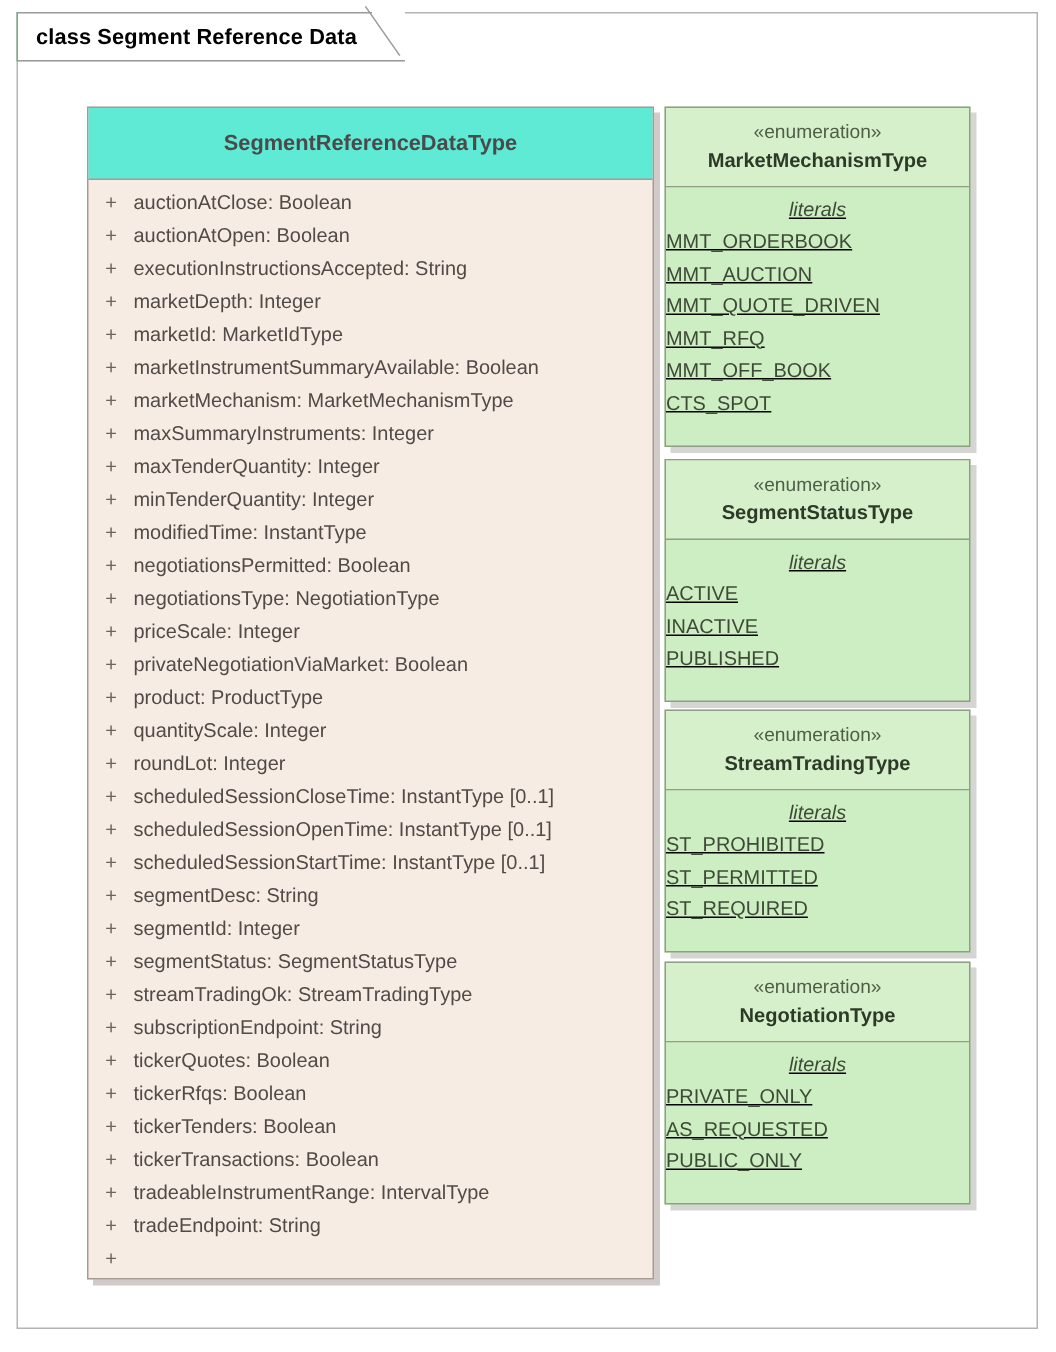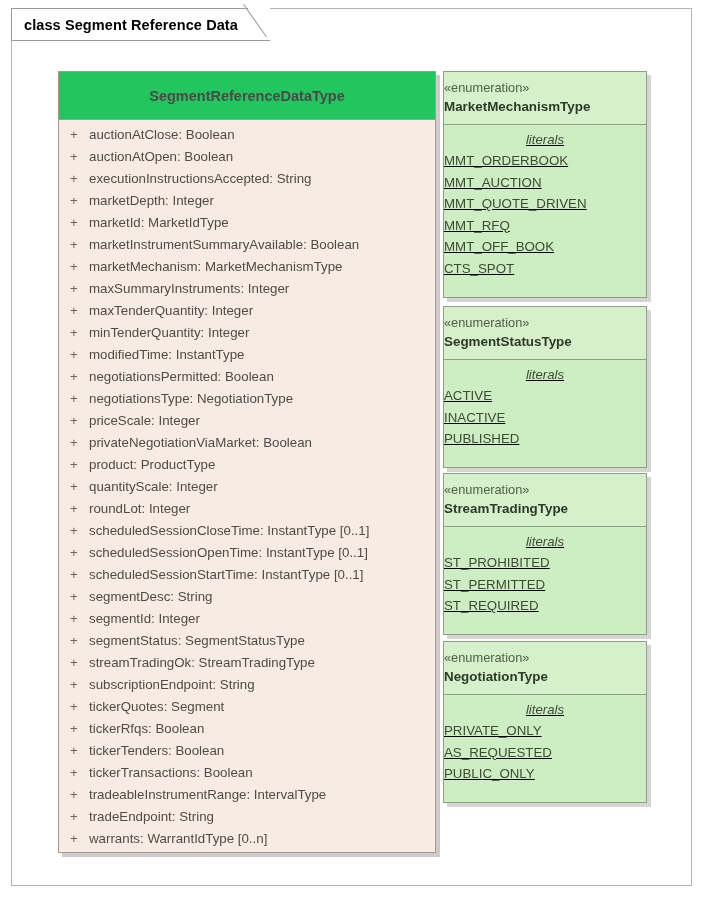--- a/index.html
+++ b/index.html
@@ -107,7 +107,7 @@
     height: 48px;
     box-sizing: border-box;
     border-bottom: 1px solid #a89a93;
-    background: #22c55e;
+    background: #5eead4;
     display: flex;
     align-items: center;
     justify-content: center;

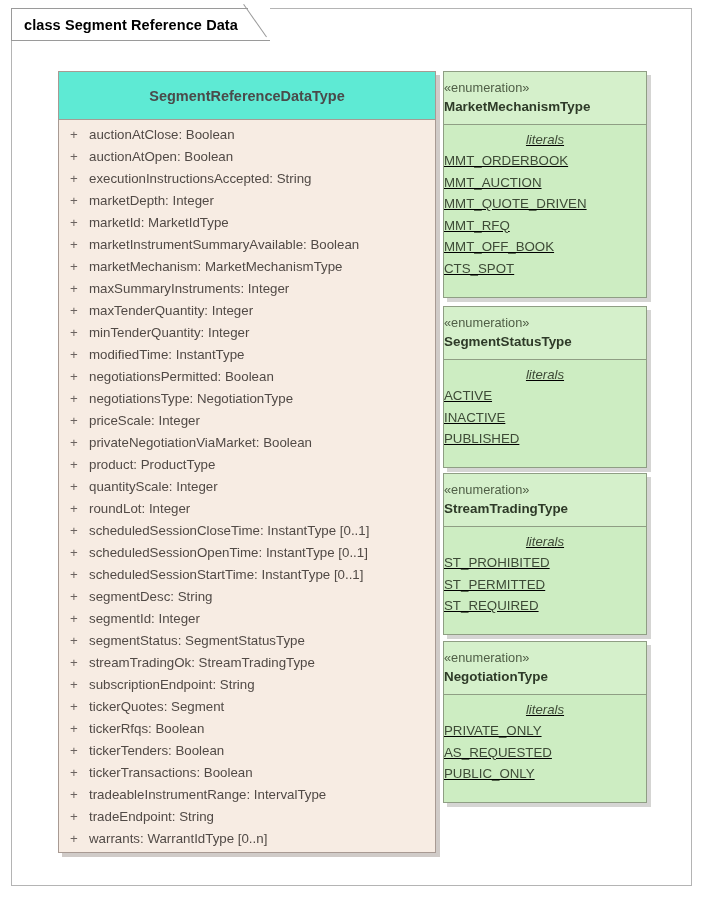--- a/index.html
+++ b/index.html
@@ -153,7 +153,7 @@
     border-bottom: 1px solid #8f9e84;
     background: #d5f0cb;
     padding: 7px 0 8px 0;
-    text-align: left;
+    text-align: center;
   }
   .enum-stereotype {
     font-size: 12.8px;

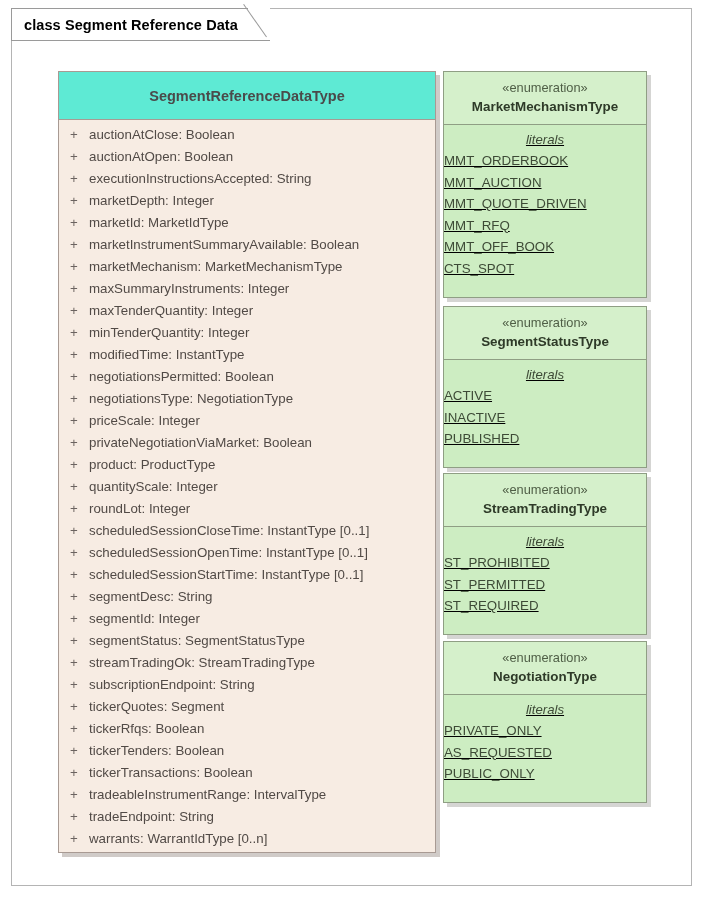--- a/index.html
+++ b/index.html
@@ -315,7 +315,7 @@
       </div>
       <div class="attr-row">
         <span class="attr-vis">+</span>
-        <span class="attr-sig">tickerQuotes: Segment</span>
+        <span class="attr-sig">tickerQuotes: Boolean</span>
       </div>
       <div class="attr-row">
         <span class="attr-vis">+</span>

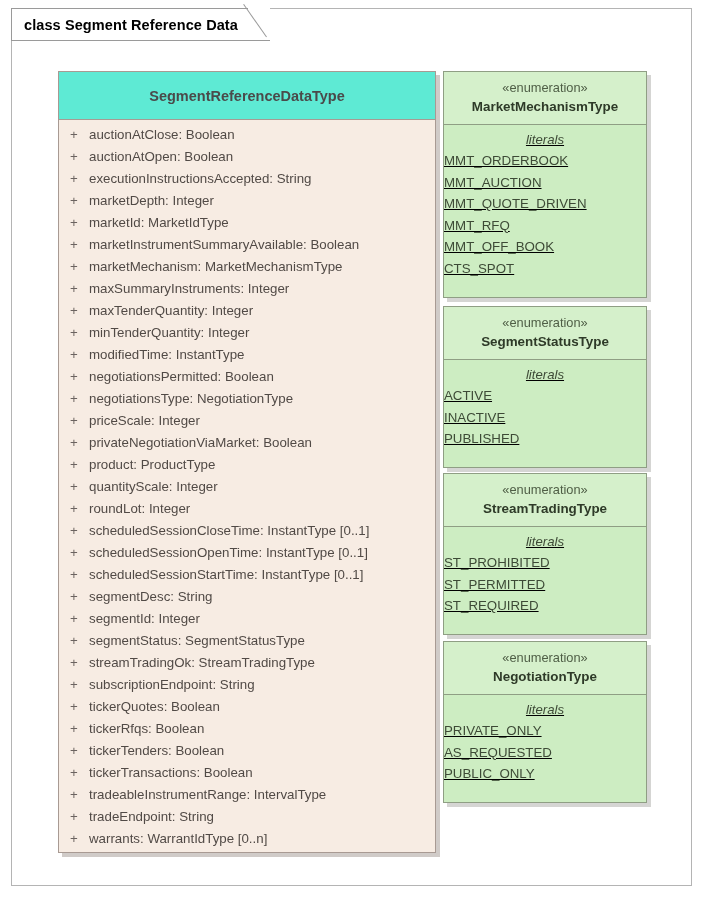--- a/index.html
+++ b/index.html
@@ -339,7 +339,6 @@
       </div>
       <div class="attr-row">
         <span class="attr-vis">+</span>
-        <span class="attr-sig">warrants: WarrantIdType [0..n]</span>
       </div>
     </div>
 </div>

